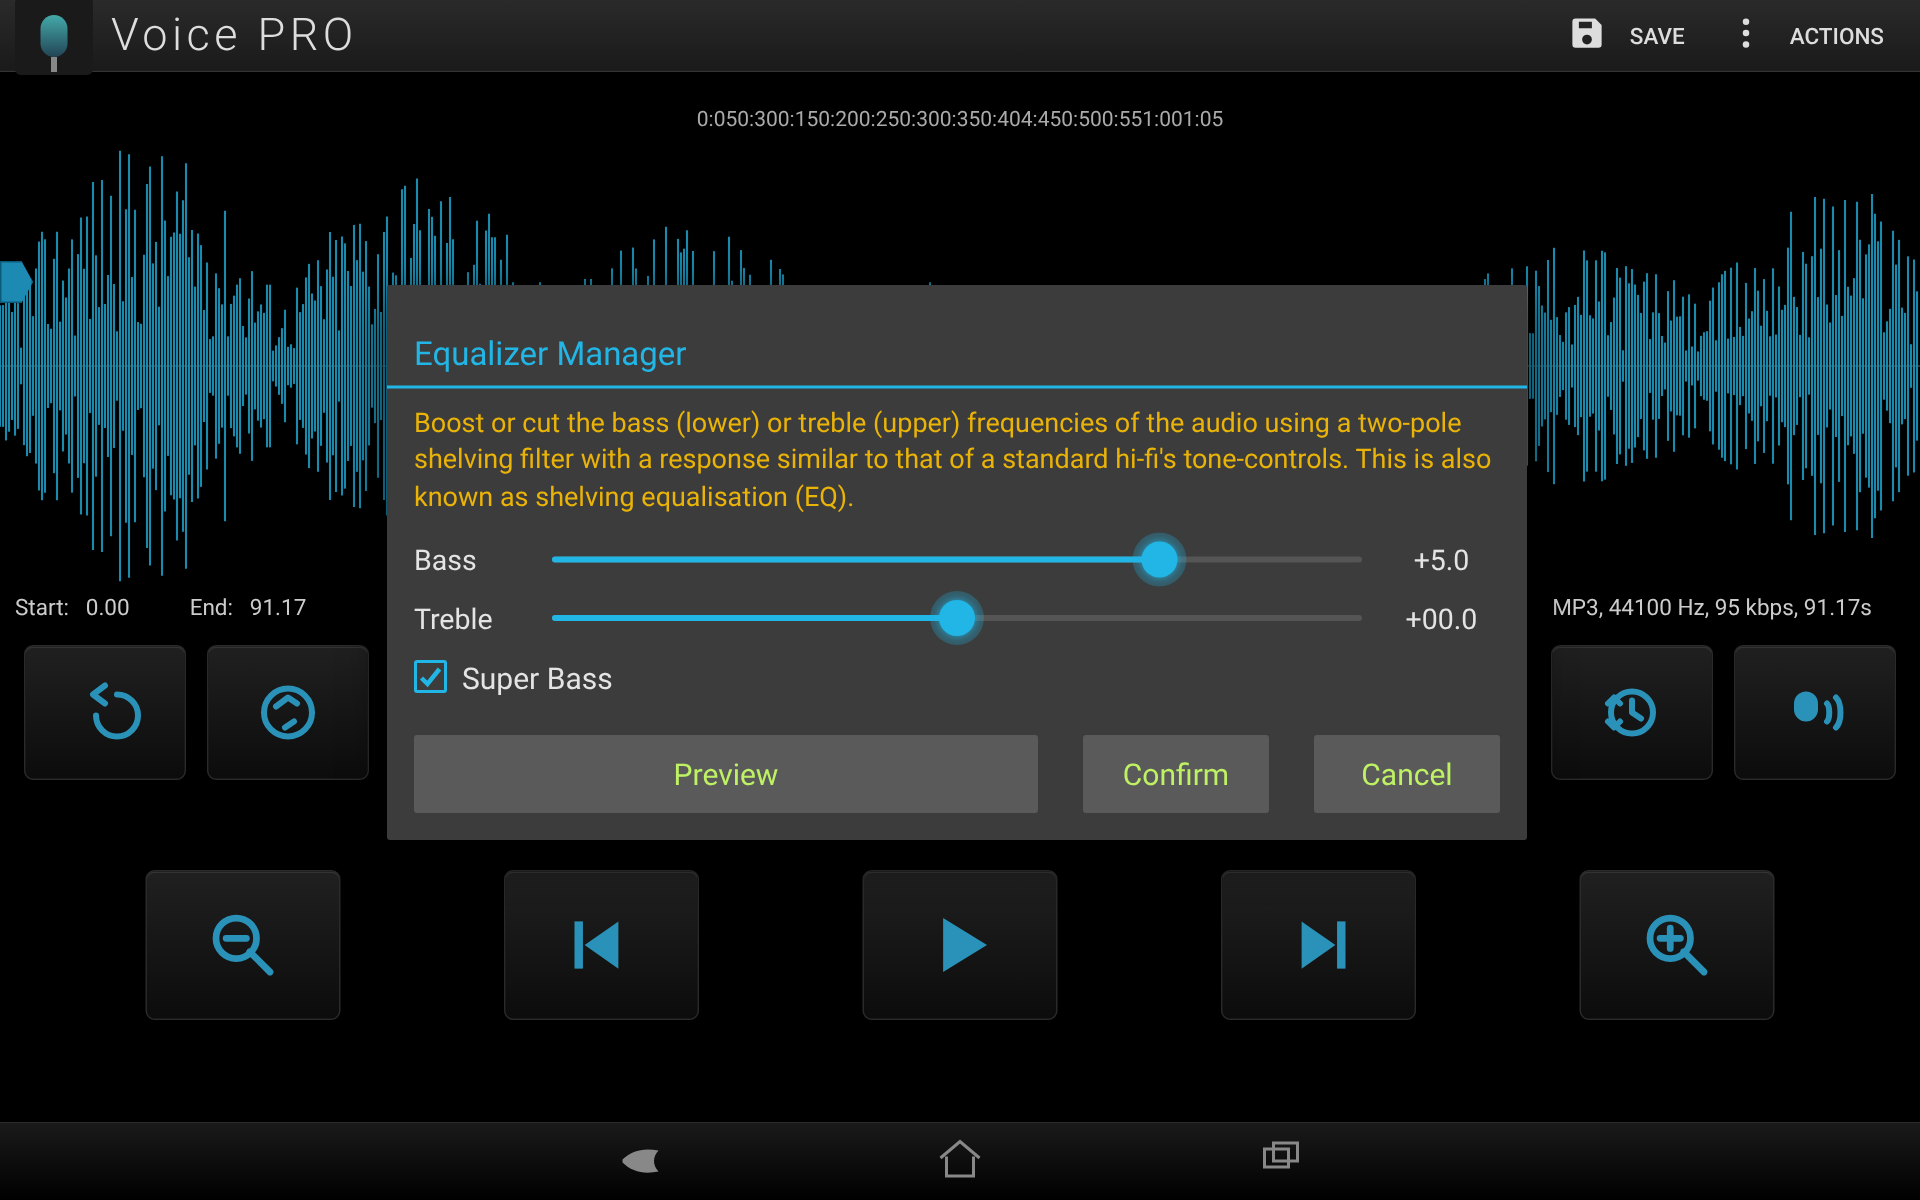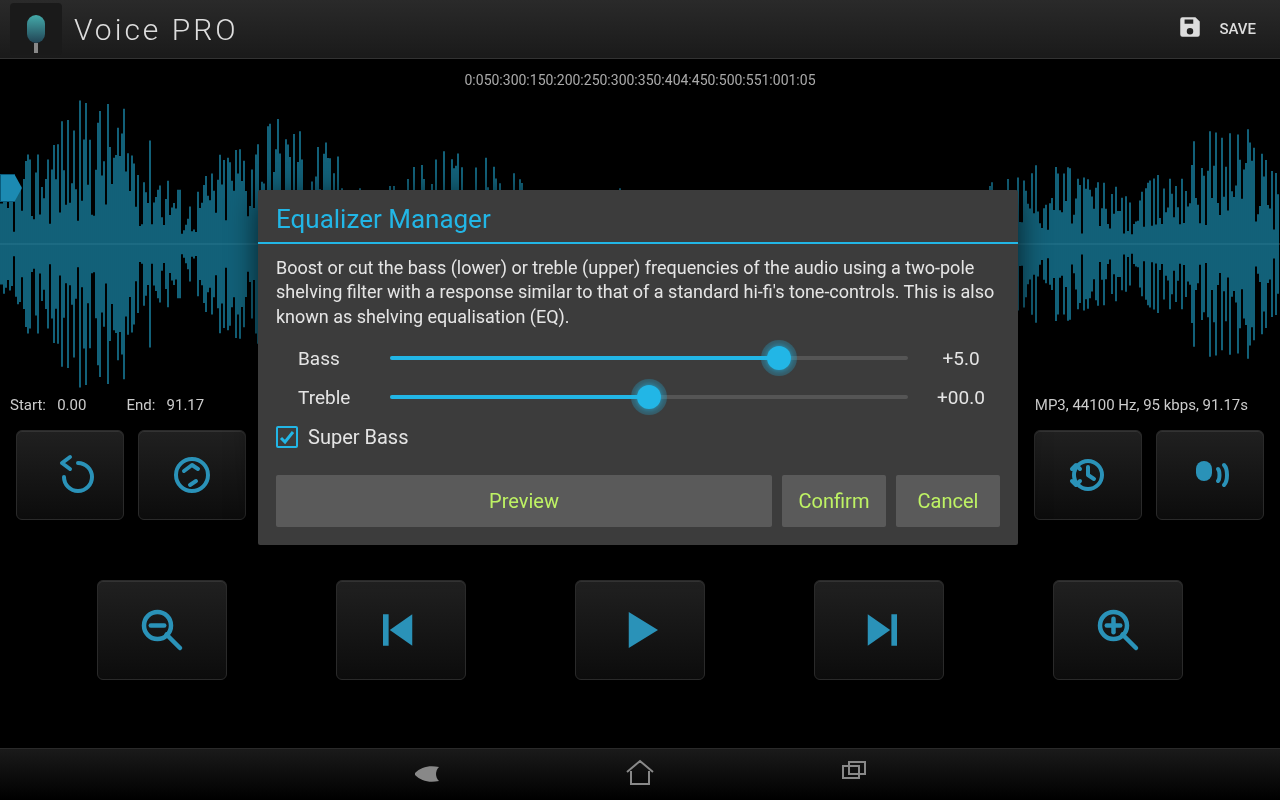--- a/index.html
+++ b/index.html
@@ -13,7 +13,7 @@
   }
   
   .appbar {
-    position: absolute; top: 0; left: 0; right: 0; height: 59px;
+    position: absolute; top: 0; left: 0; right: 0; height: 48px;
     display: flex; align-items: center;
     background: linear-gradient(#2a2a2a, #1a1a1a);
     border-bottom: 1px solid #333;

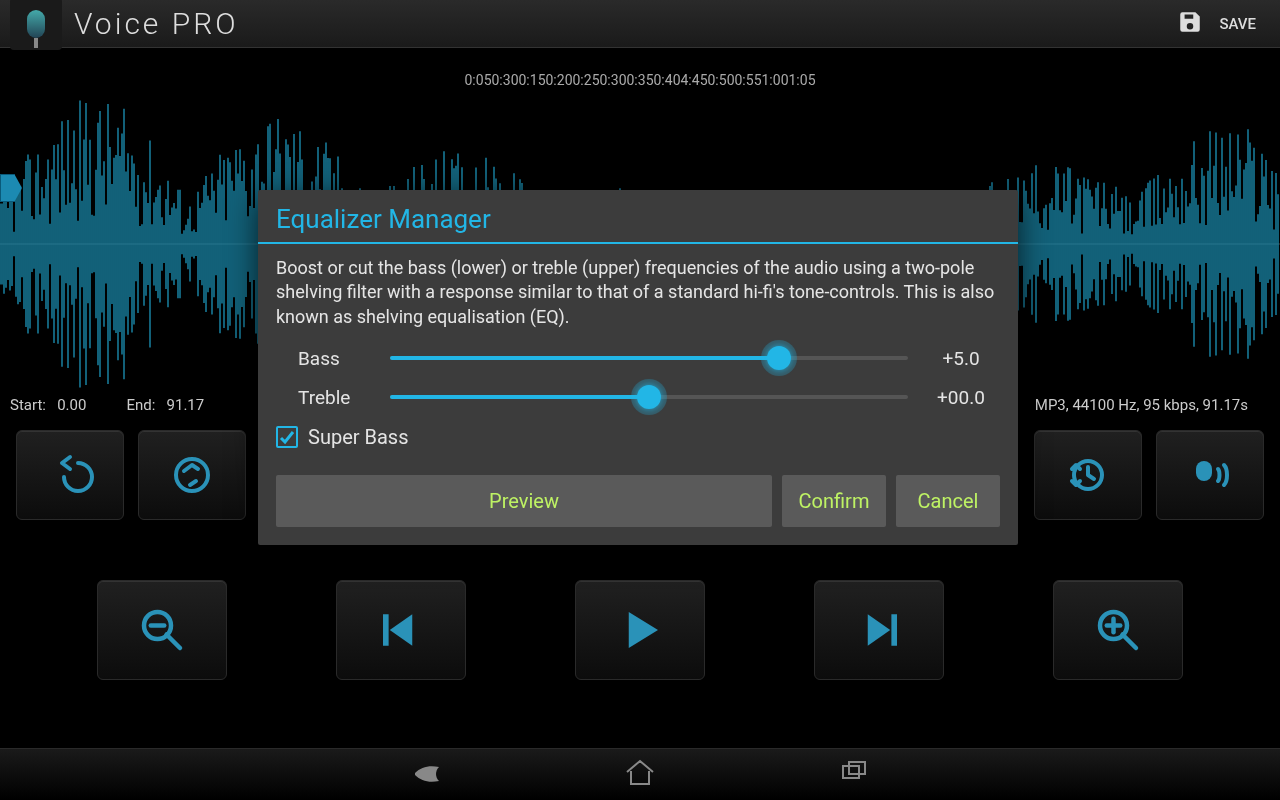--- a/index.html
+++ b/index.html
@@ -173,6 +173,16 @@
         </svg>
     </span>
     <span>SAVE</span>
+  </div>
+  <div class="appbar-btn">
+    <span class="actions-icon">
+      <svg viewBox="0 0 24 24">
+          <circle cx="12" cy="5" r="2"></circle>
+          <circle cx="12" cy="12" r="2"></circle>
+          <circle cx="12" cy="19" r="2"></circle>
+        </svg>
+    </span>
+    <span>ACTIONS</span>
   </div>
 </div>
 

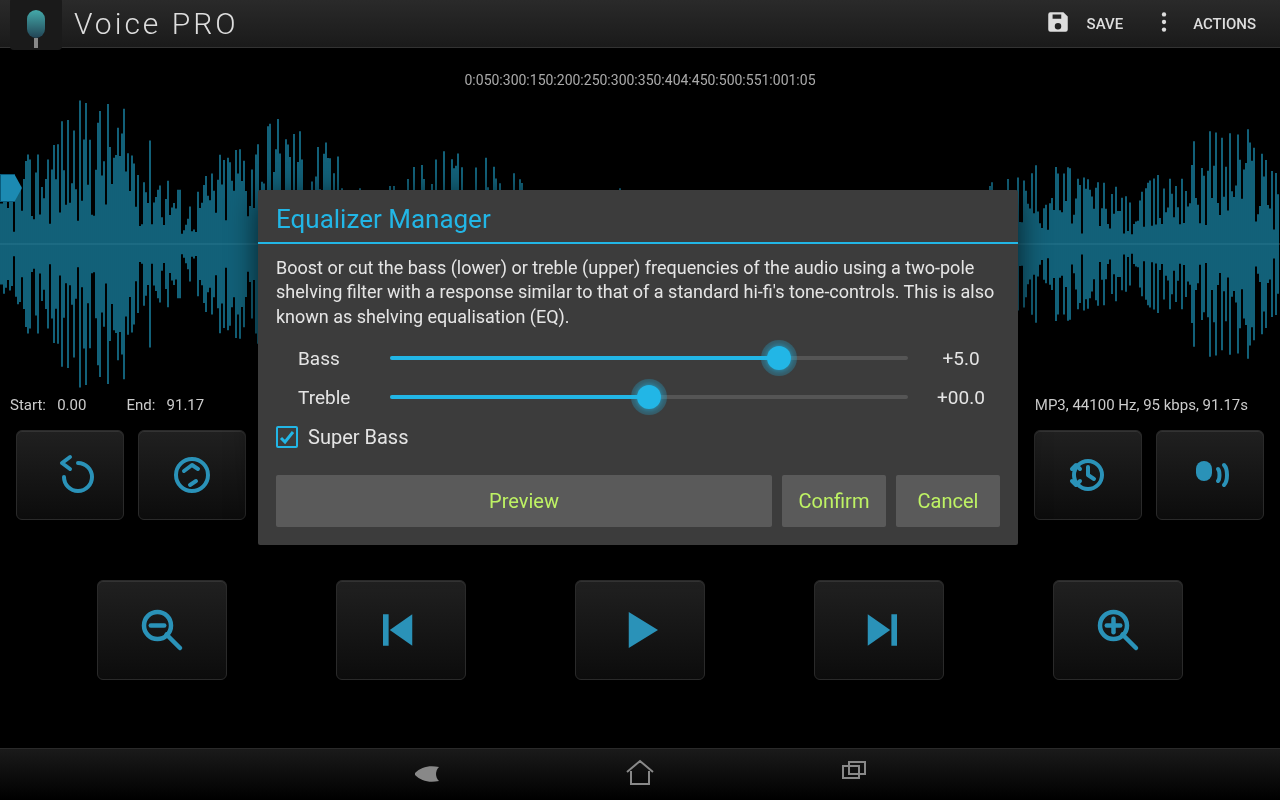--- a/index.html
+++ b/index.html
@@ -112,10 +112,11 @@
     z-index: 100;
   }
   .dialog-title {
-    color: #22b6e6; font-size: 26px;
+    color: #22b6e6; font-size: 22px;
     padding: 14px 18px 8px;
     border-bottom: 2px solid #22b6e6;
     font-weight: 400;
+    margin-top: 20px;
   }
   .dialog-body { padding: 12px 18px 14px; }
   .dialog-desc { color: #e5e5e5; font-size: 18px; line-height: 1.35; margin-bottom: 18px; }

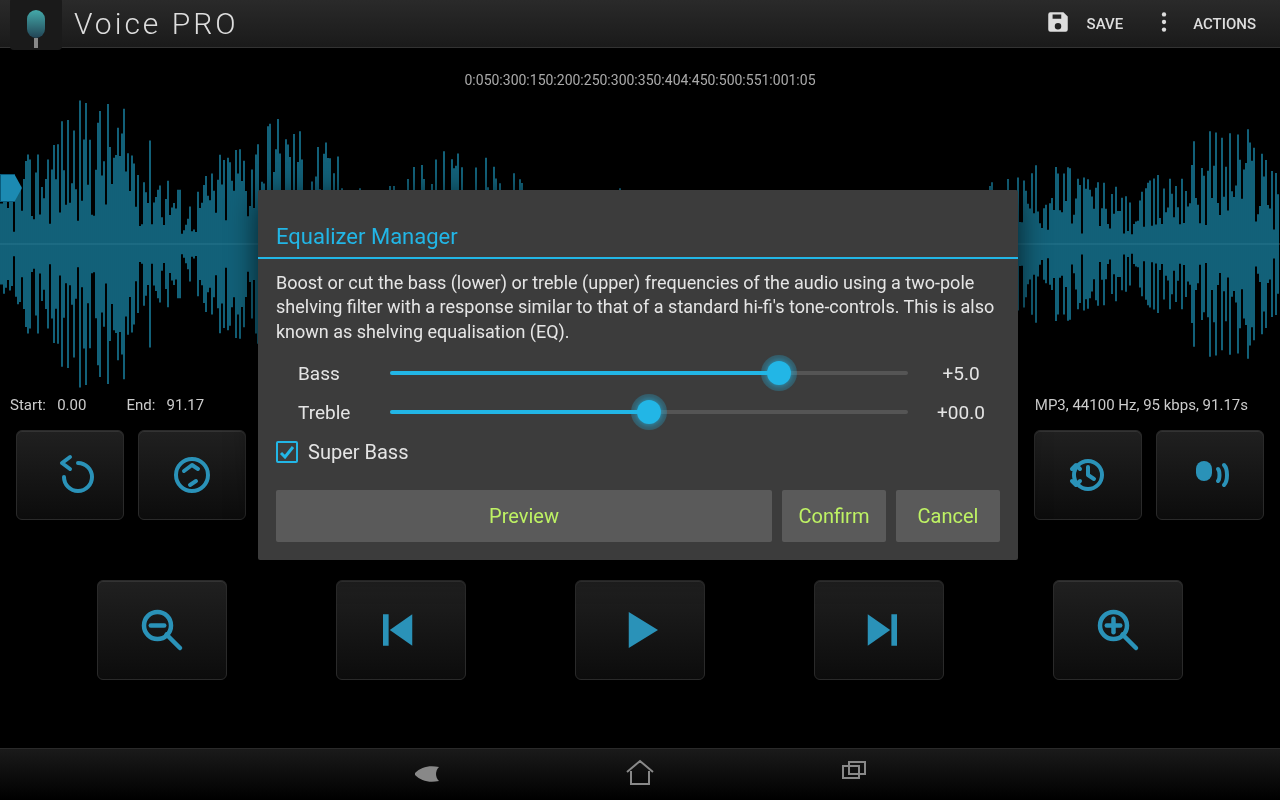--- a/index.html
+++ b/index.html
@@ -119,7 +119,7 @@
     margin-top: 20px;
   }
   .dialog-body { padding: 12px 18px 14px; }
-  .dialog-desc { color: #e5e5e5; font-size: 18px; line-height: 1.35; margin-bottom: 18px; }
+  .dialog-desc { color: #eab308; font-size: 18px; line-height: 1.35; margin-bottom: 18px; }
   .slider-row {
     display: flex; align-items: center; margin: 16px 0; gap: 14px;
   }

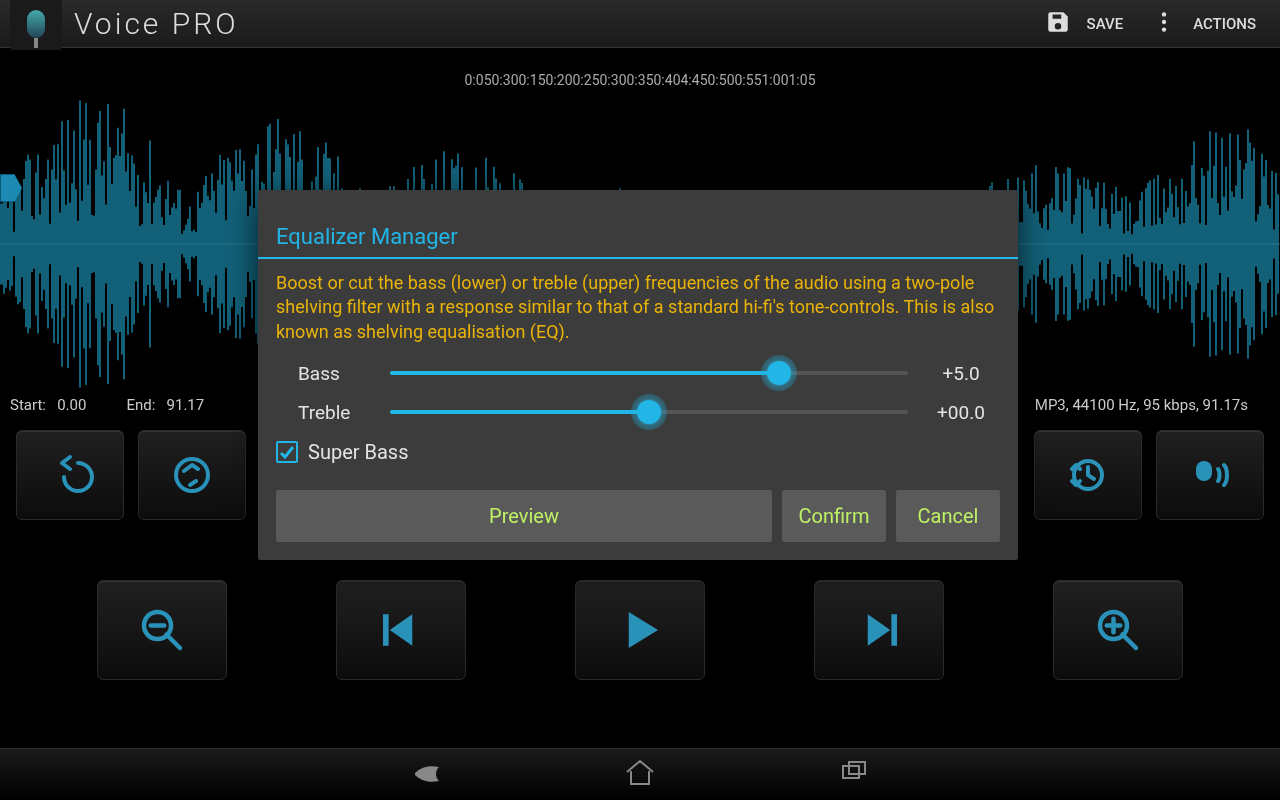--- a/index.html
+++ b/index.html
@@ -123,7 +123,7 @@
   .slider-row {
     display: flex; align-items: center; margin: 16px 0; gap: 14px;
   }
-  .slider-label { width: 78px; color: #e4e4e4; font-size: 19px; margin-left: 22px; }
+  .slider-label { width: 78px; color: #e4e4e4; font-size: 19px; }
   .slider-track {
     flex: 1; height: 4px; background: #555; position: relative; border-radius: 2px;
     cursor: pointer;

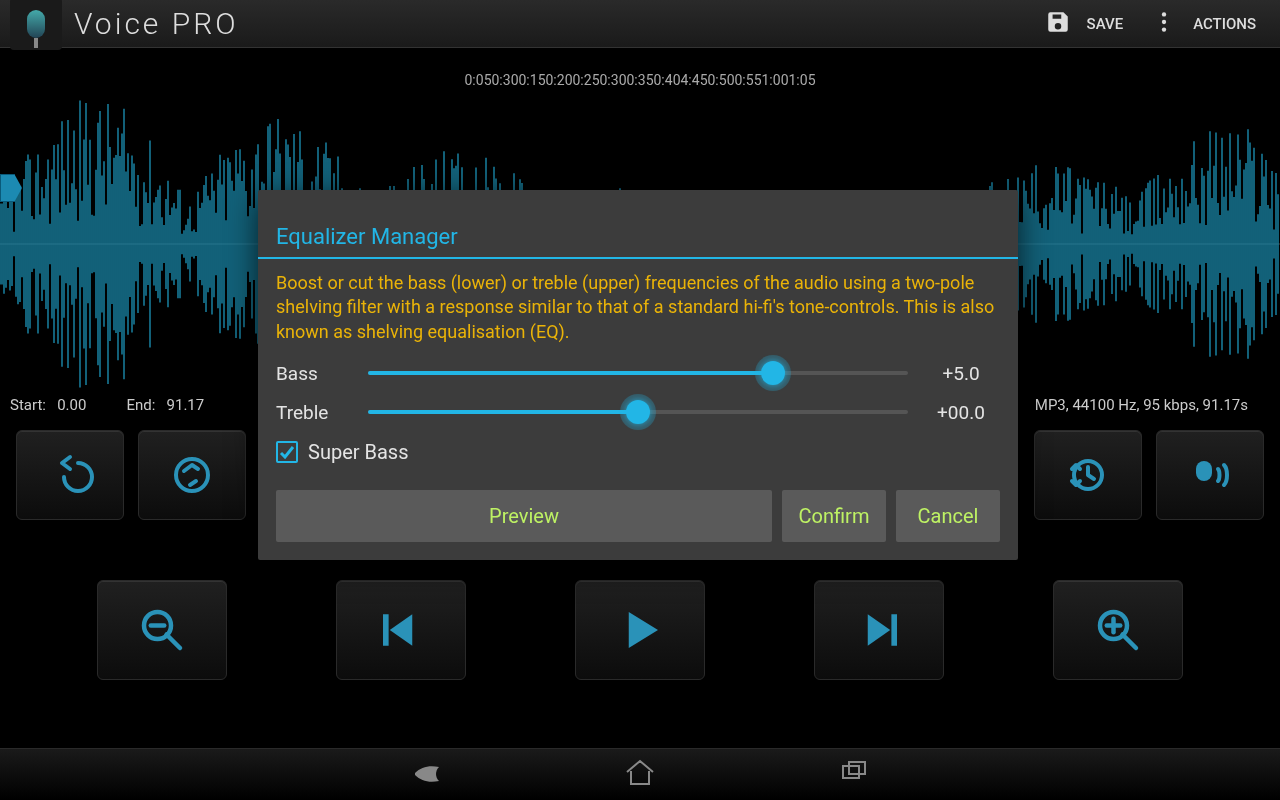--- a/index.html
+++ b/index.html
@@ -139,7 +139,7 @@
     background: rgba(34,182,230,.25);
   }
   .slider-val { width: 78px; text-align: center; color: #e4e4e4; font-size: 19px; }
-  .chk-row { display: flex; align-items: center; gap: 10px; margin: 6px 0 12px; }
+  .chk-row { display: flex; align-items: flex-start; gap: 10px; margin: 6px 0 12px; }
   .chk {
     width: 22px; height: 22px; border: 2px solid #22b6e6; border-radius: 2px;
     display: flex; align-items: center; justify-content: center; cursor: pointer;

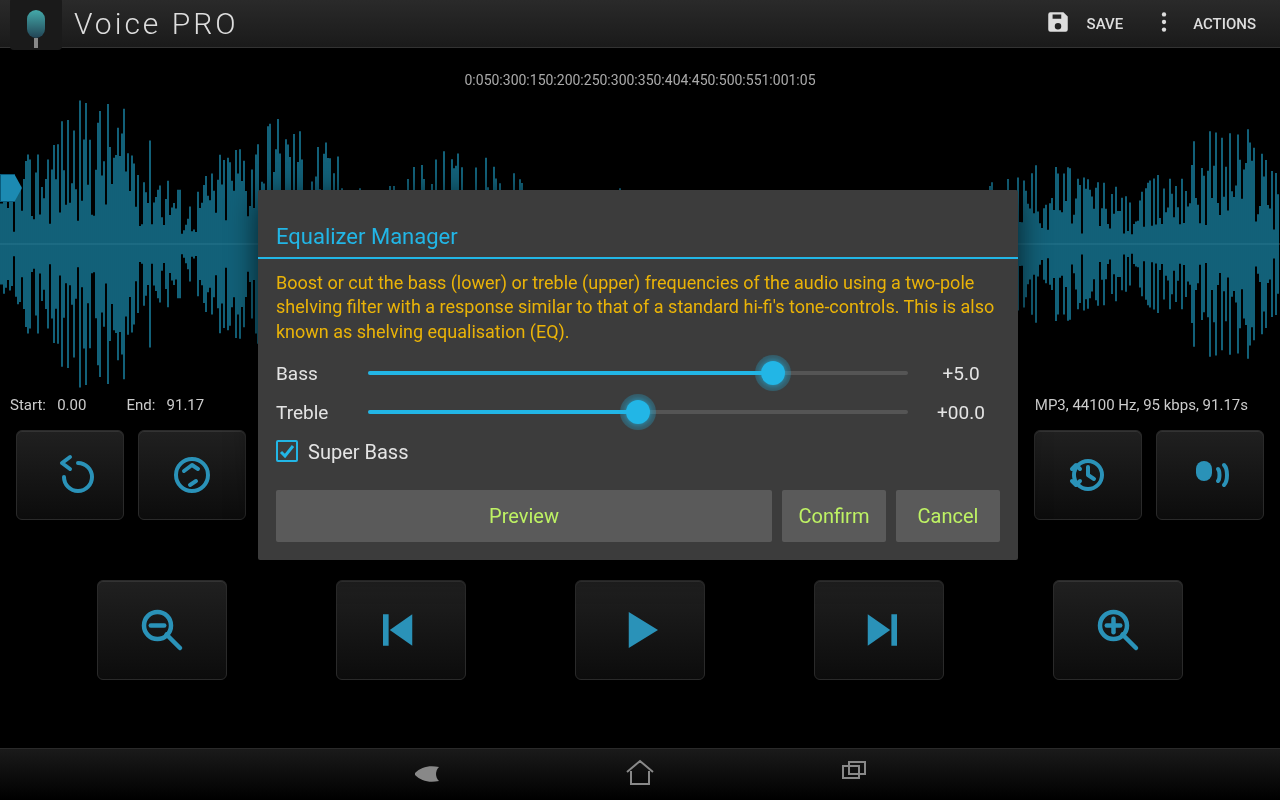--- a/index.html
+++ b/index.html
@@ -156,7 +156,7 @@
     cursor: pointer; border: none;
   }
   .dlg-btn.primary { flex: 1; }
-  .dlg-btn.secondary { width: 104px; }
+  .dlg-btn.secondary { width: 124px; margin-left: 20px; }
 </style>
 </head>
 <body>

